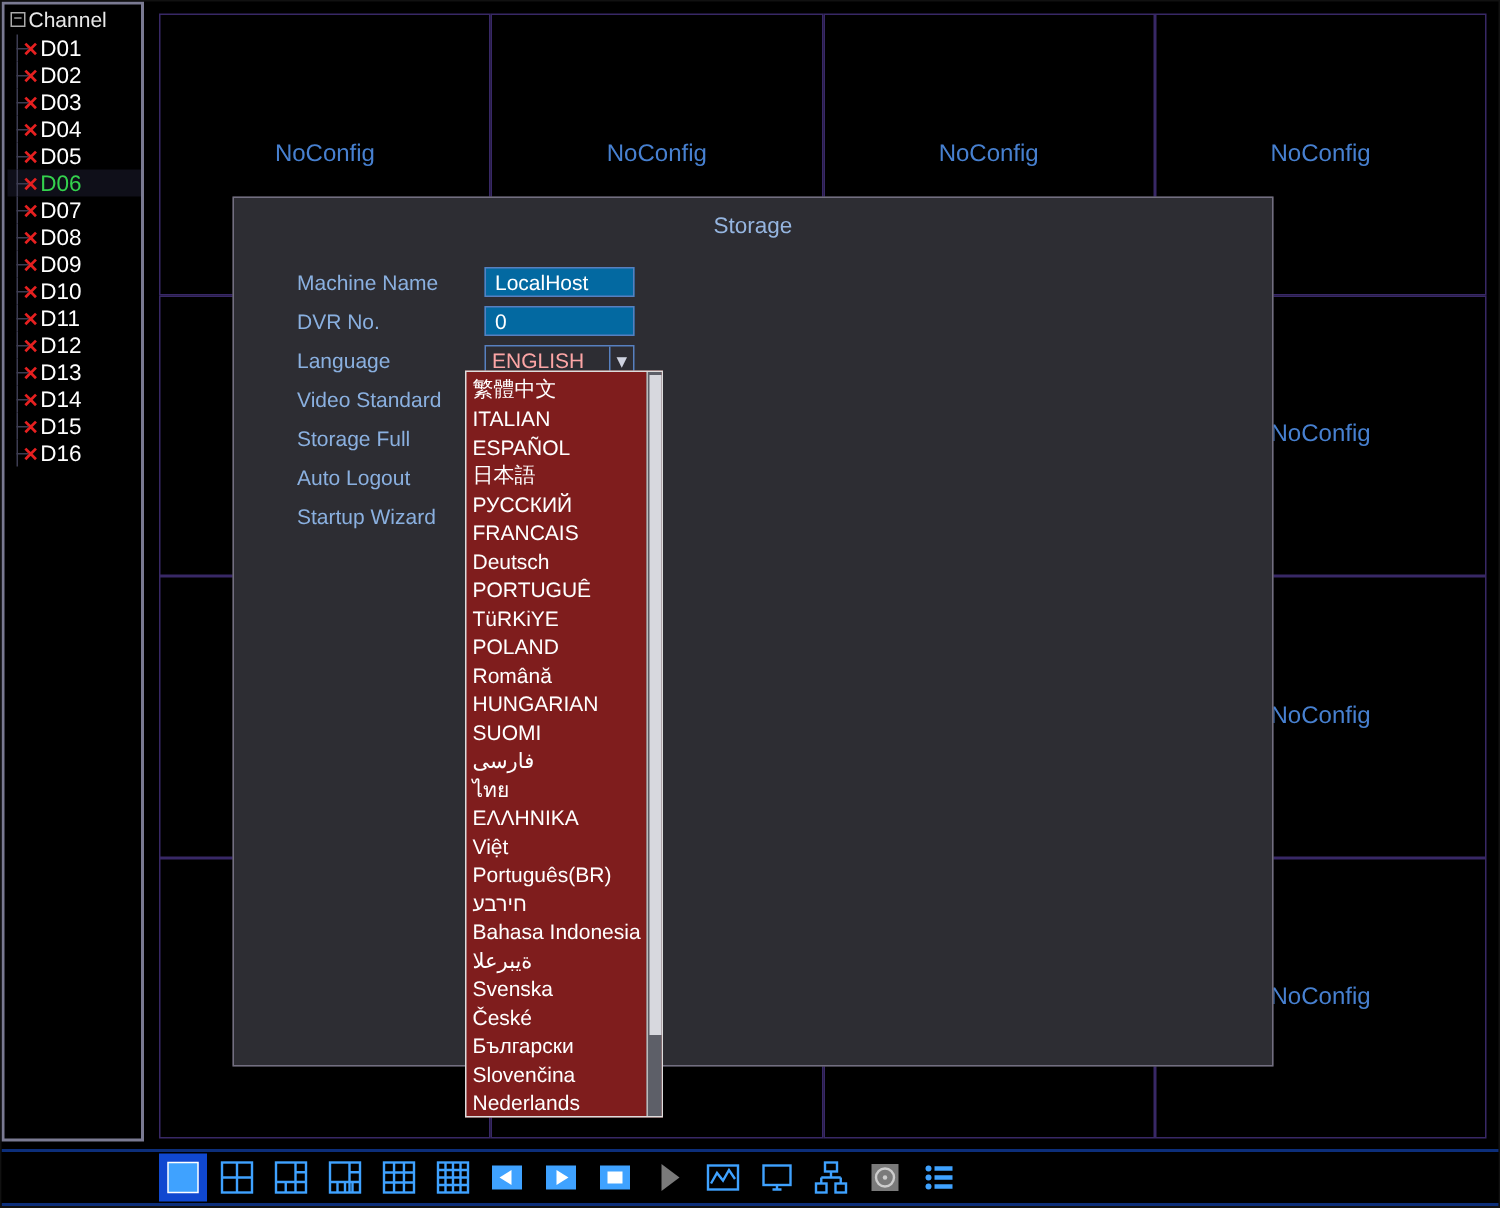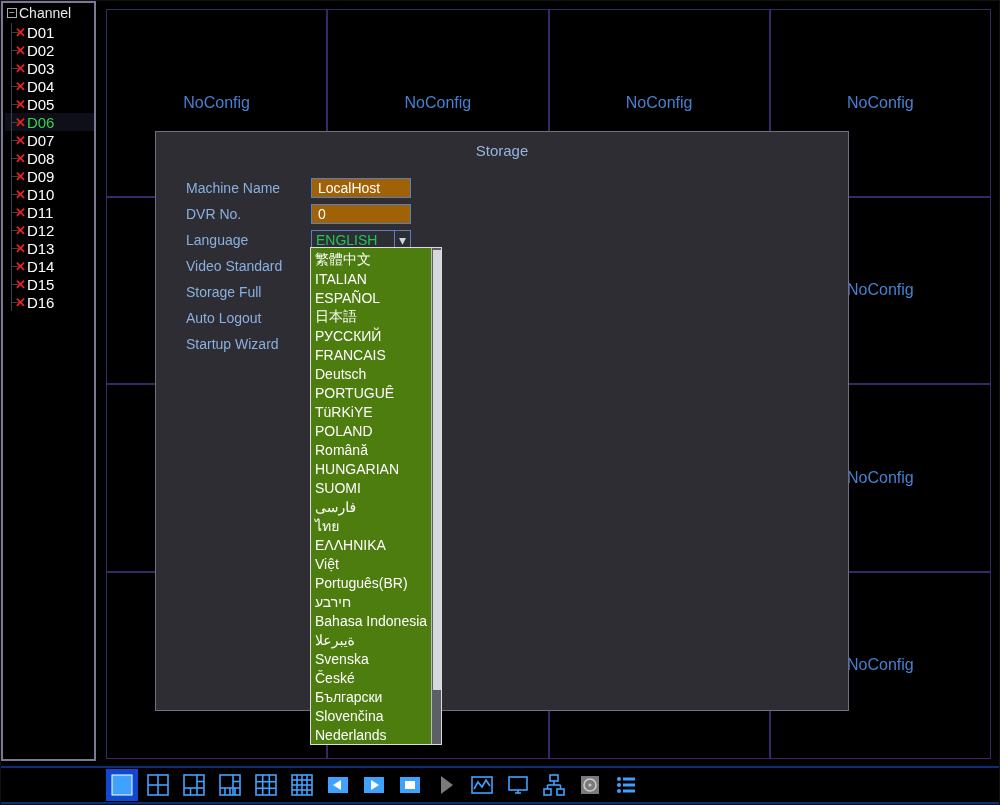--- a/index.html
+++ b/index.html
@@ -88,7 +88,7 @@
     padding: 10px 0 16px 0;
   }
   .form {
-    padding-left: 30px;
+    padding-left: 42px;
   }
   .form-row {
     display: flex; align-items: center;

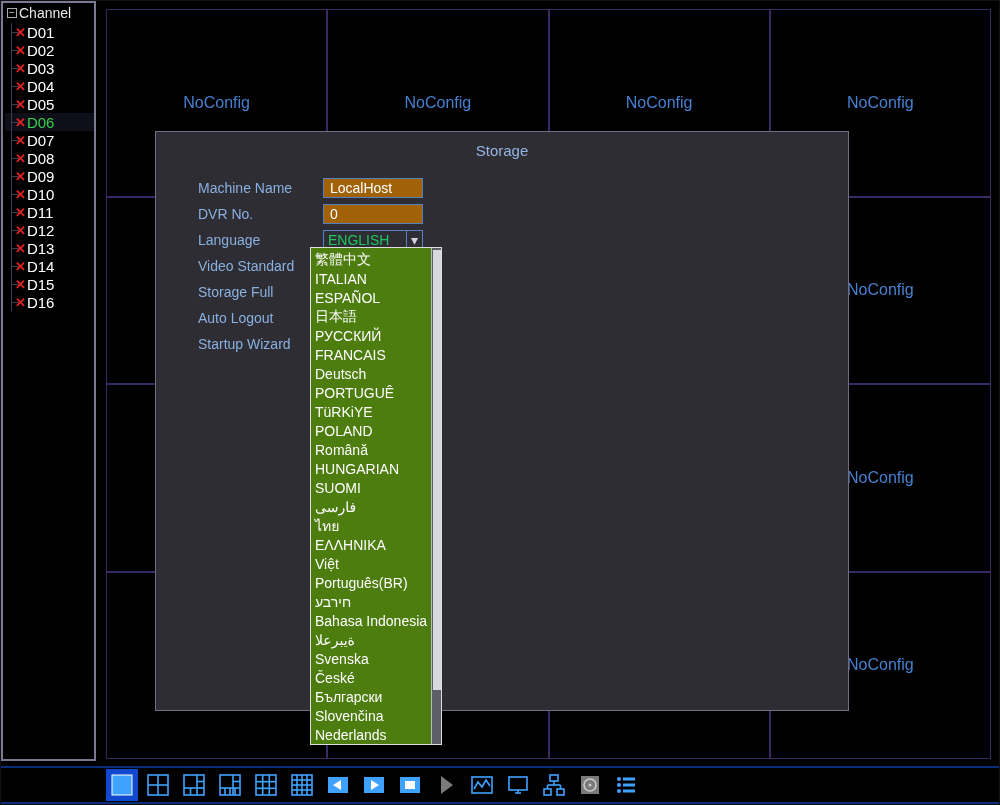--- a/index.html
+++ b/index.html
@@ -100,7 +100,7 @@
     color: #8ab0e0;
   }
   .text-input {
-    background: #a16207;
+    background: #0369a1;
     border: 1px solid #5780c0;
     color: #fff;
     font-size: 14px;

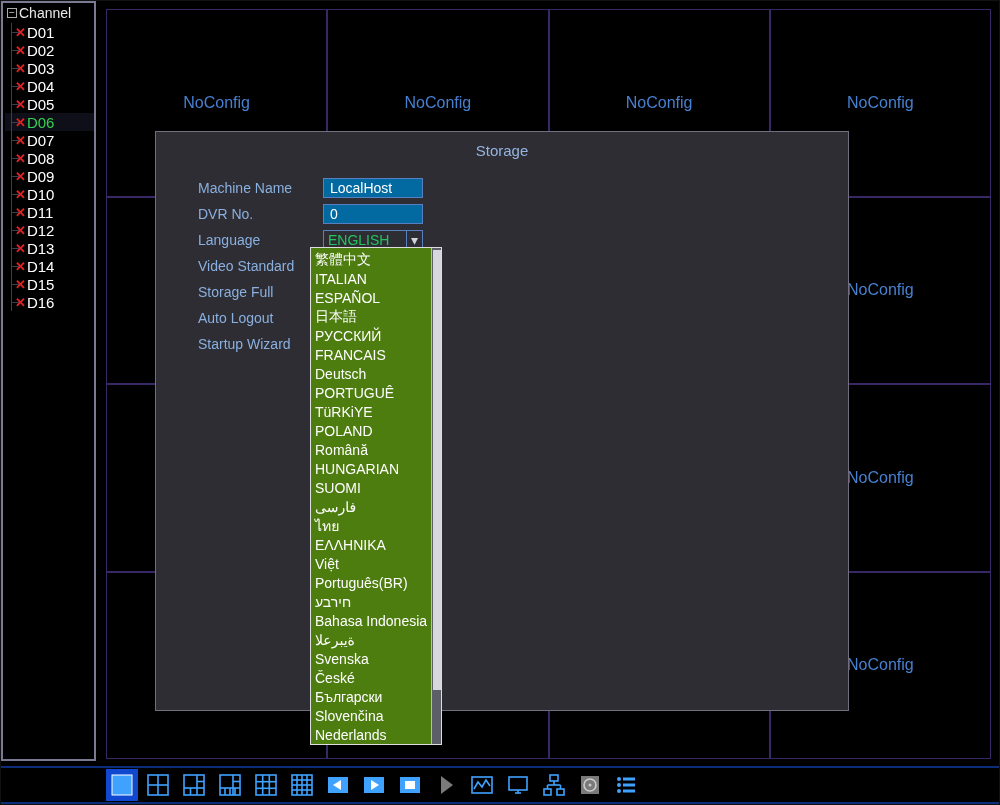--- a/index.html
+++ b/index.html
@@ -117,7 +117,7 @@
     padding-left: 4px;
     cursor: pointer;
   }
-  .lang-select .value { color: #22c55e; font-size: 14px; }
+  .lang-select .value { color: #fca5a5; font-size: 14px; }
   .lang-select .arrow {
     position: absolute; right: 0; top: 0; bottom: 0;
     width: 16px;

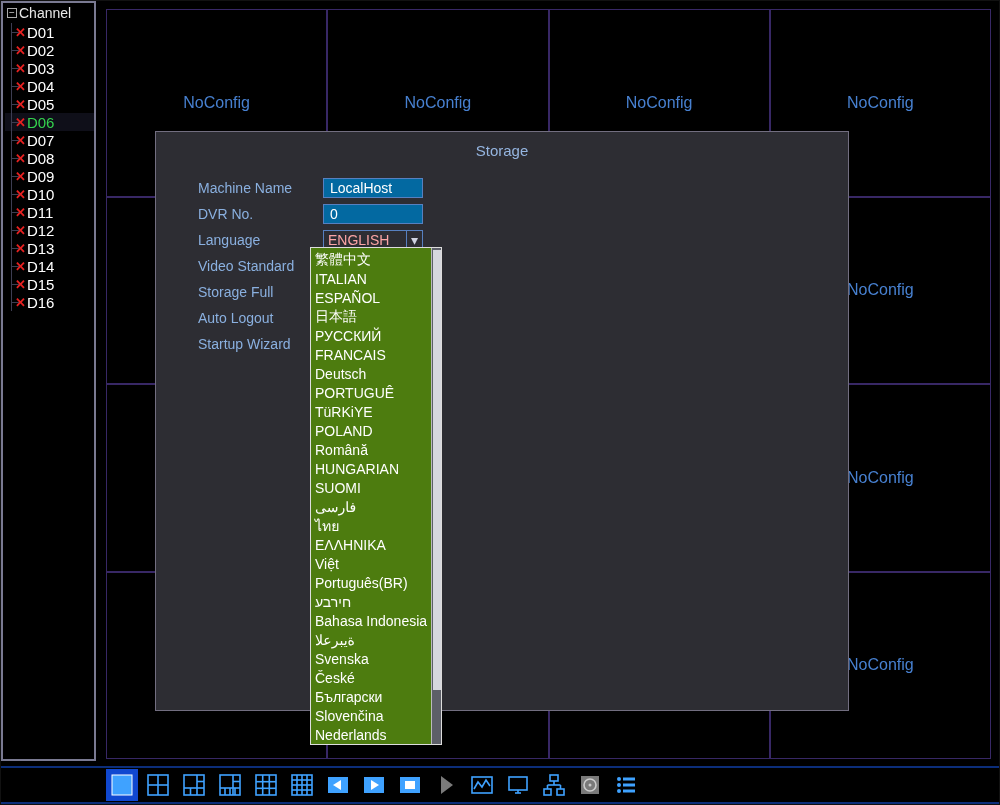--- a/index.html
+++ b/index.html
@@ -145,7 +145,7 @@
     position: absolute;
     left: 309px; top: 246px;
     width: 132px; height: 498px;
-    background: #4d7c0f;
+    background: #7f1d1d;
     border: 1px solid #ddd;
     z-index: 50;
     display: flex;

